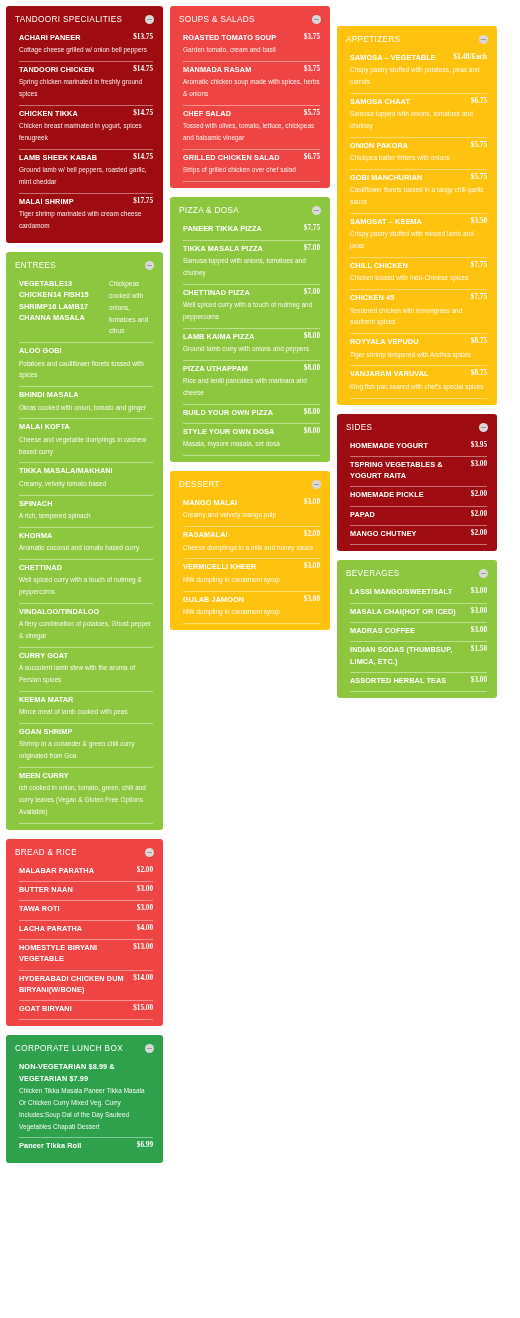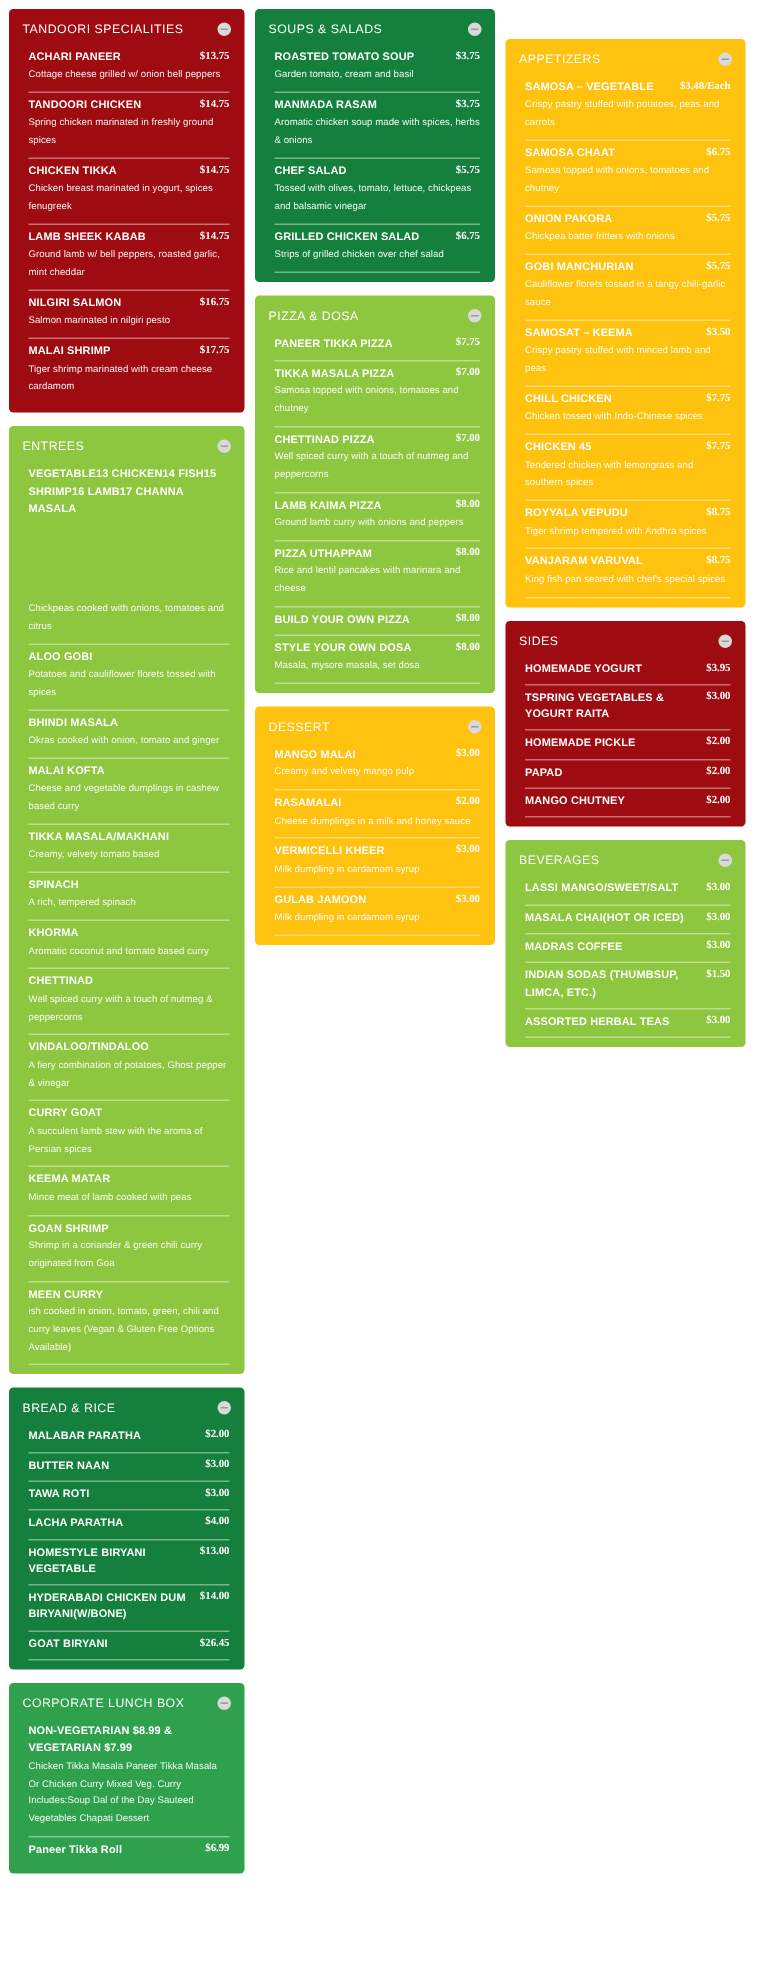--- a/index.html
+++ b/index.html
@@ -31,7 +31,7 @@
   }
   .card.red    { background: #9e0b10; }
   .card.green  { background: #8dc63f; }
-  .card.orange { background: #15803d; }
+  .card.orange { background: #ef4444; }
   .card.yellow { background: #ffc20e; }
   .card.kgreen { background: #2fa14c; }
 

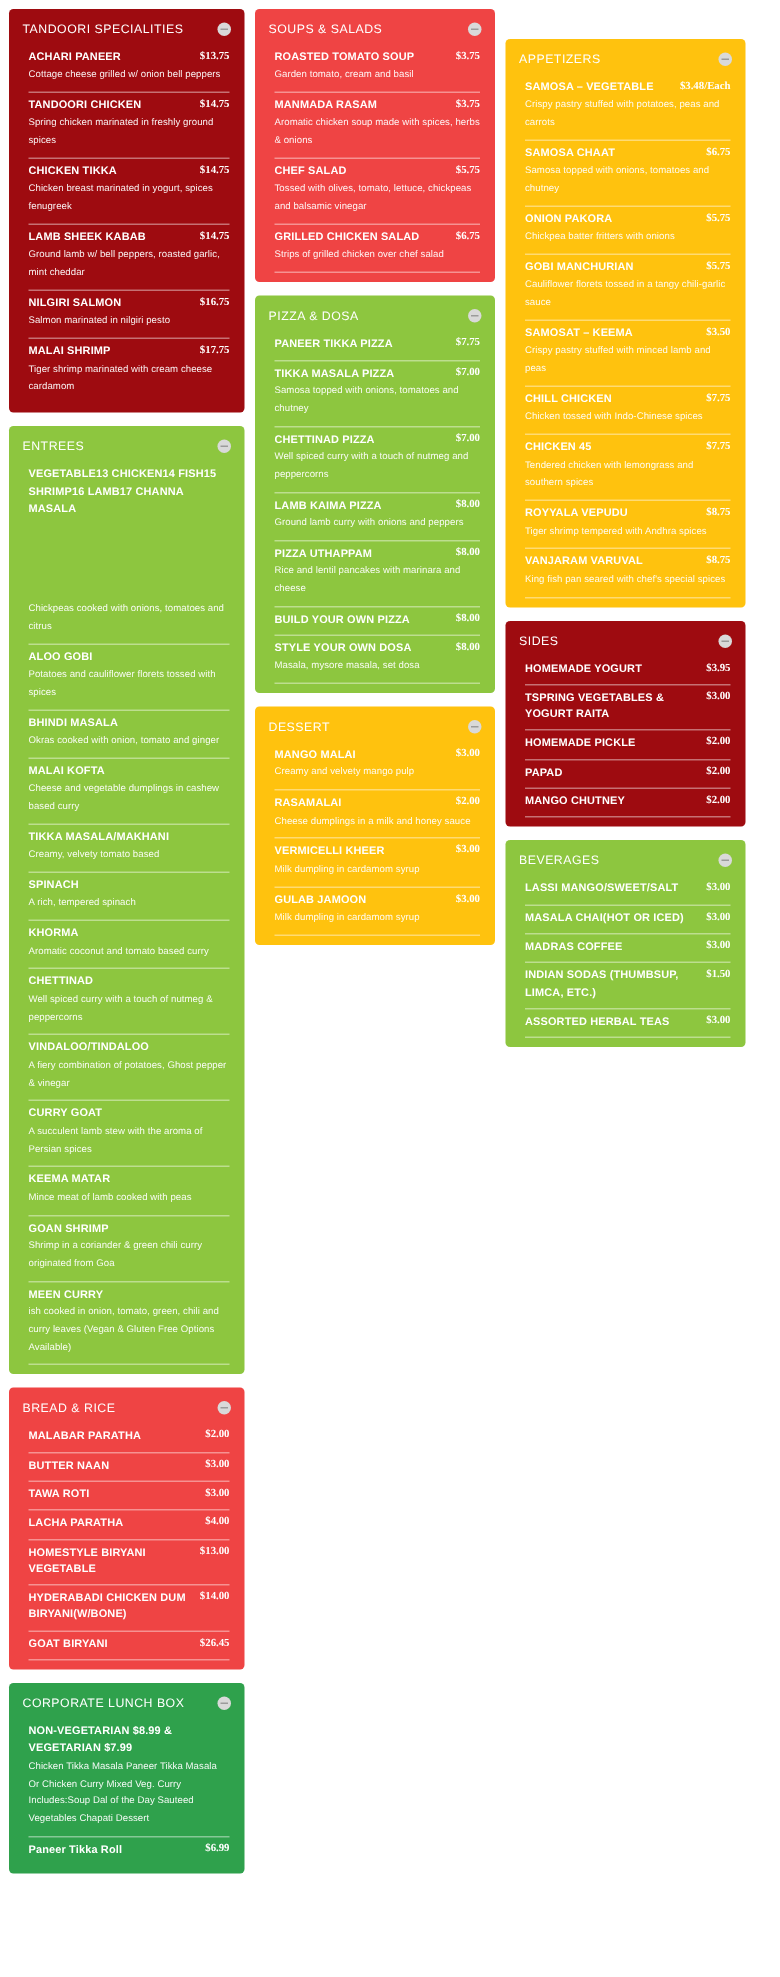--- a/index.html
+++ b/index.html
@@ -160,13 +160,6 @@
             </div>
             <div class="item">
               <div class="item-row">
-                <div class="item-name">NILGIRI SALMON</div>
-                <div class="item-price">$16.75</div>
-              </div>
-              <div class="item-desc">Salmon marinated in nilgiri pesto</div>
-            </div>
-            <div class="item">
-              <div class="item-row">
                 <div class="item-name">MALAI SHRIMP</div>
                 <div class="item-price">$17.75</div>
               </div>

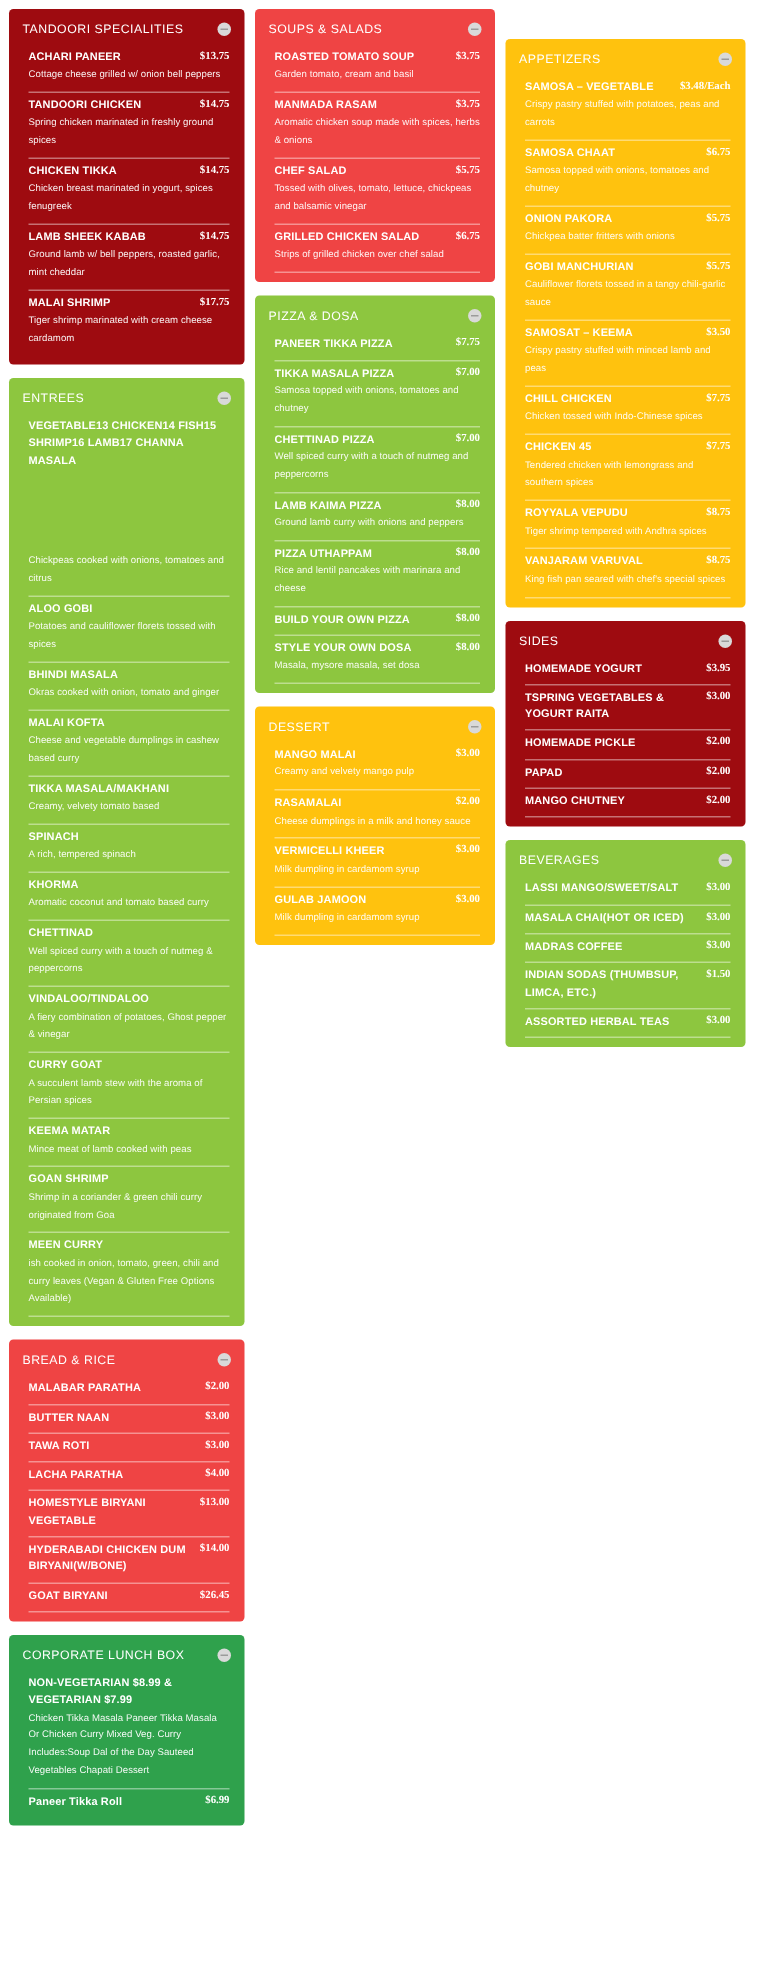--- a/index.html
+++ b/index.html
@@ -111,7 +111,6 @@
     display: flex;
     gap: 6px;
     align-items: flex-start;
-    flex-direction: column;
   }
   .item.combo .item-name { flex: 0 0 84px; }
   .item.combo .item-desc { margin-top: 0; flex: 1 1 auto; }

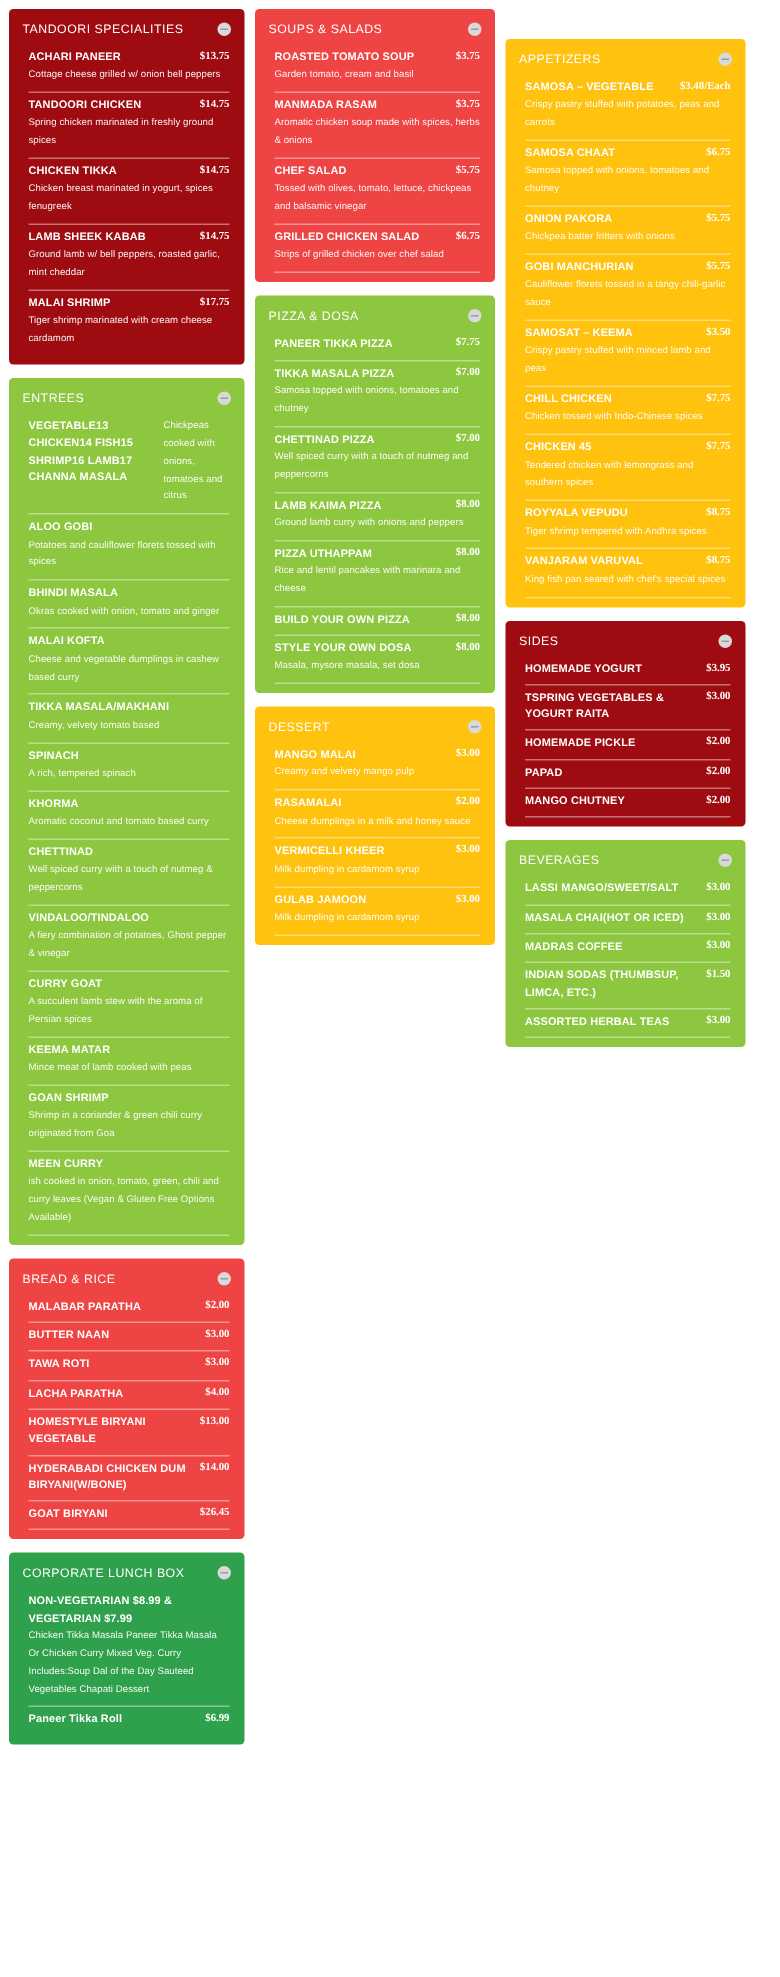--- a/index.html
+++ b/index.html
@@ -297,7 +297,7 @@
             <div class="item last-rule">
               <div class="item-row">
                 <div class="item-name">GOAT BIRYANI</div>
-                <div class="item-price">$26.45</div>
+                <div class="item-price">$15.00</div>
               </div>
             </div>
           </div>

